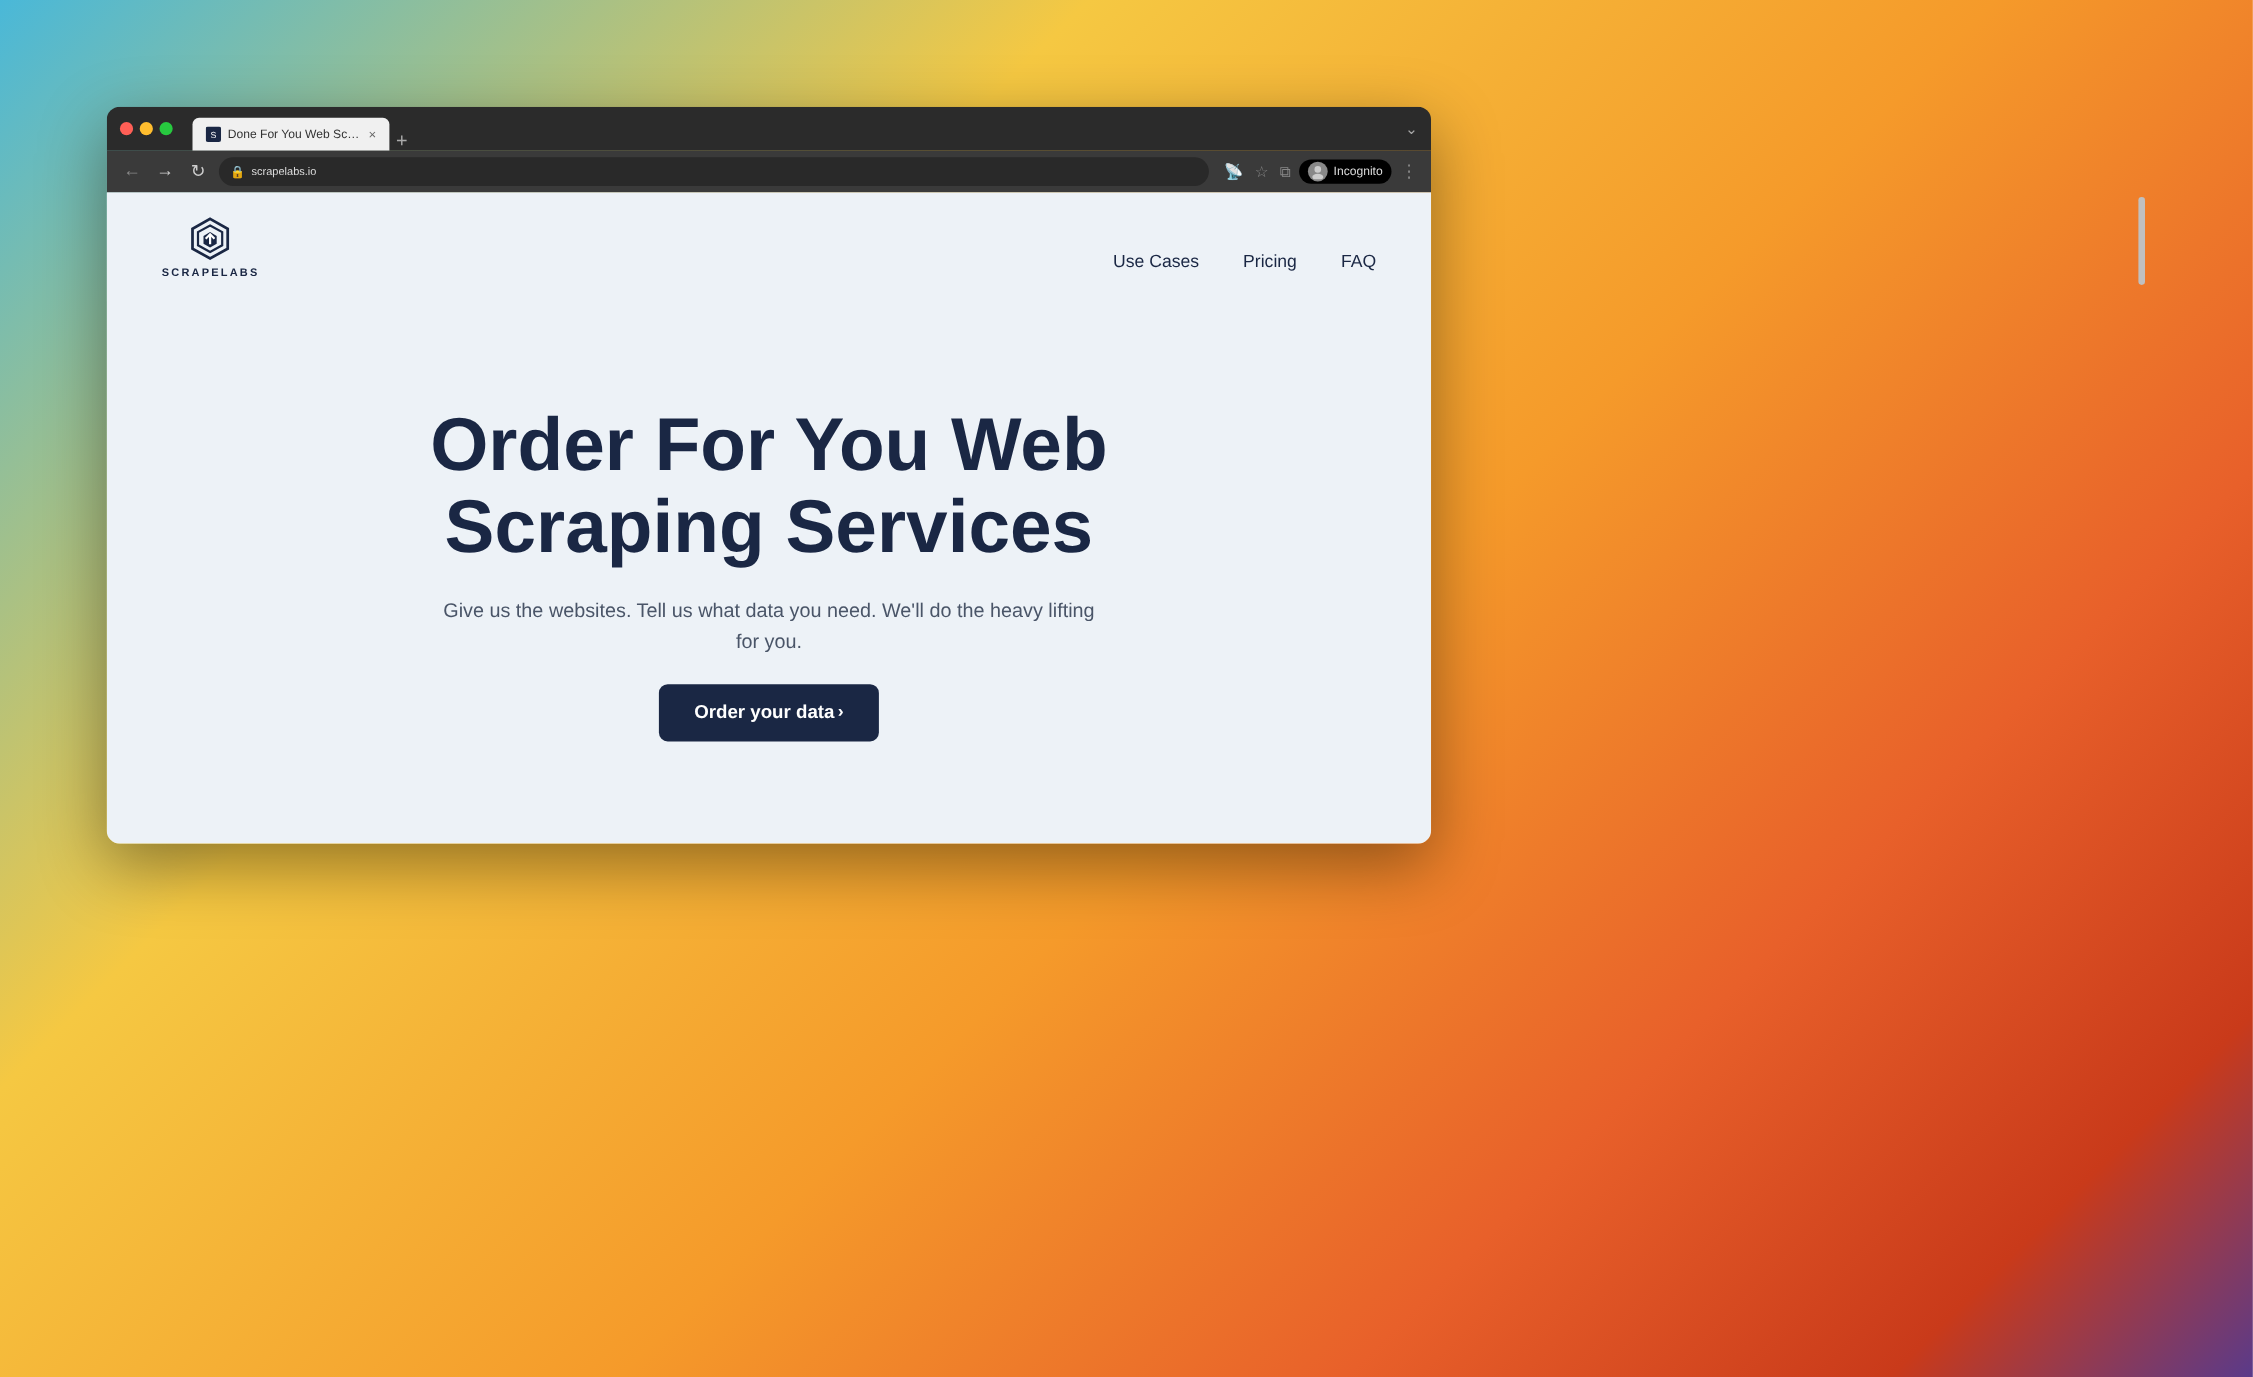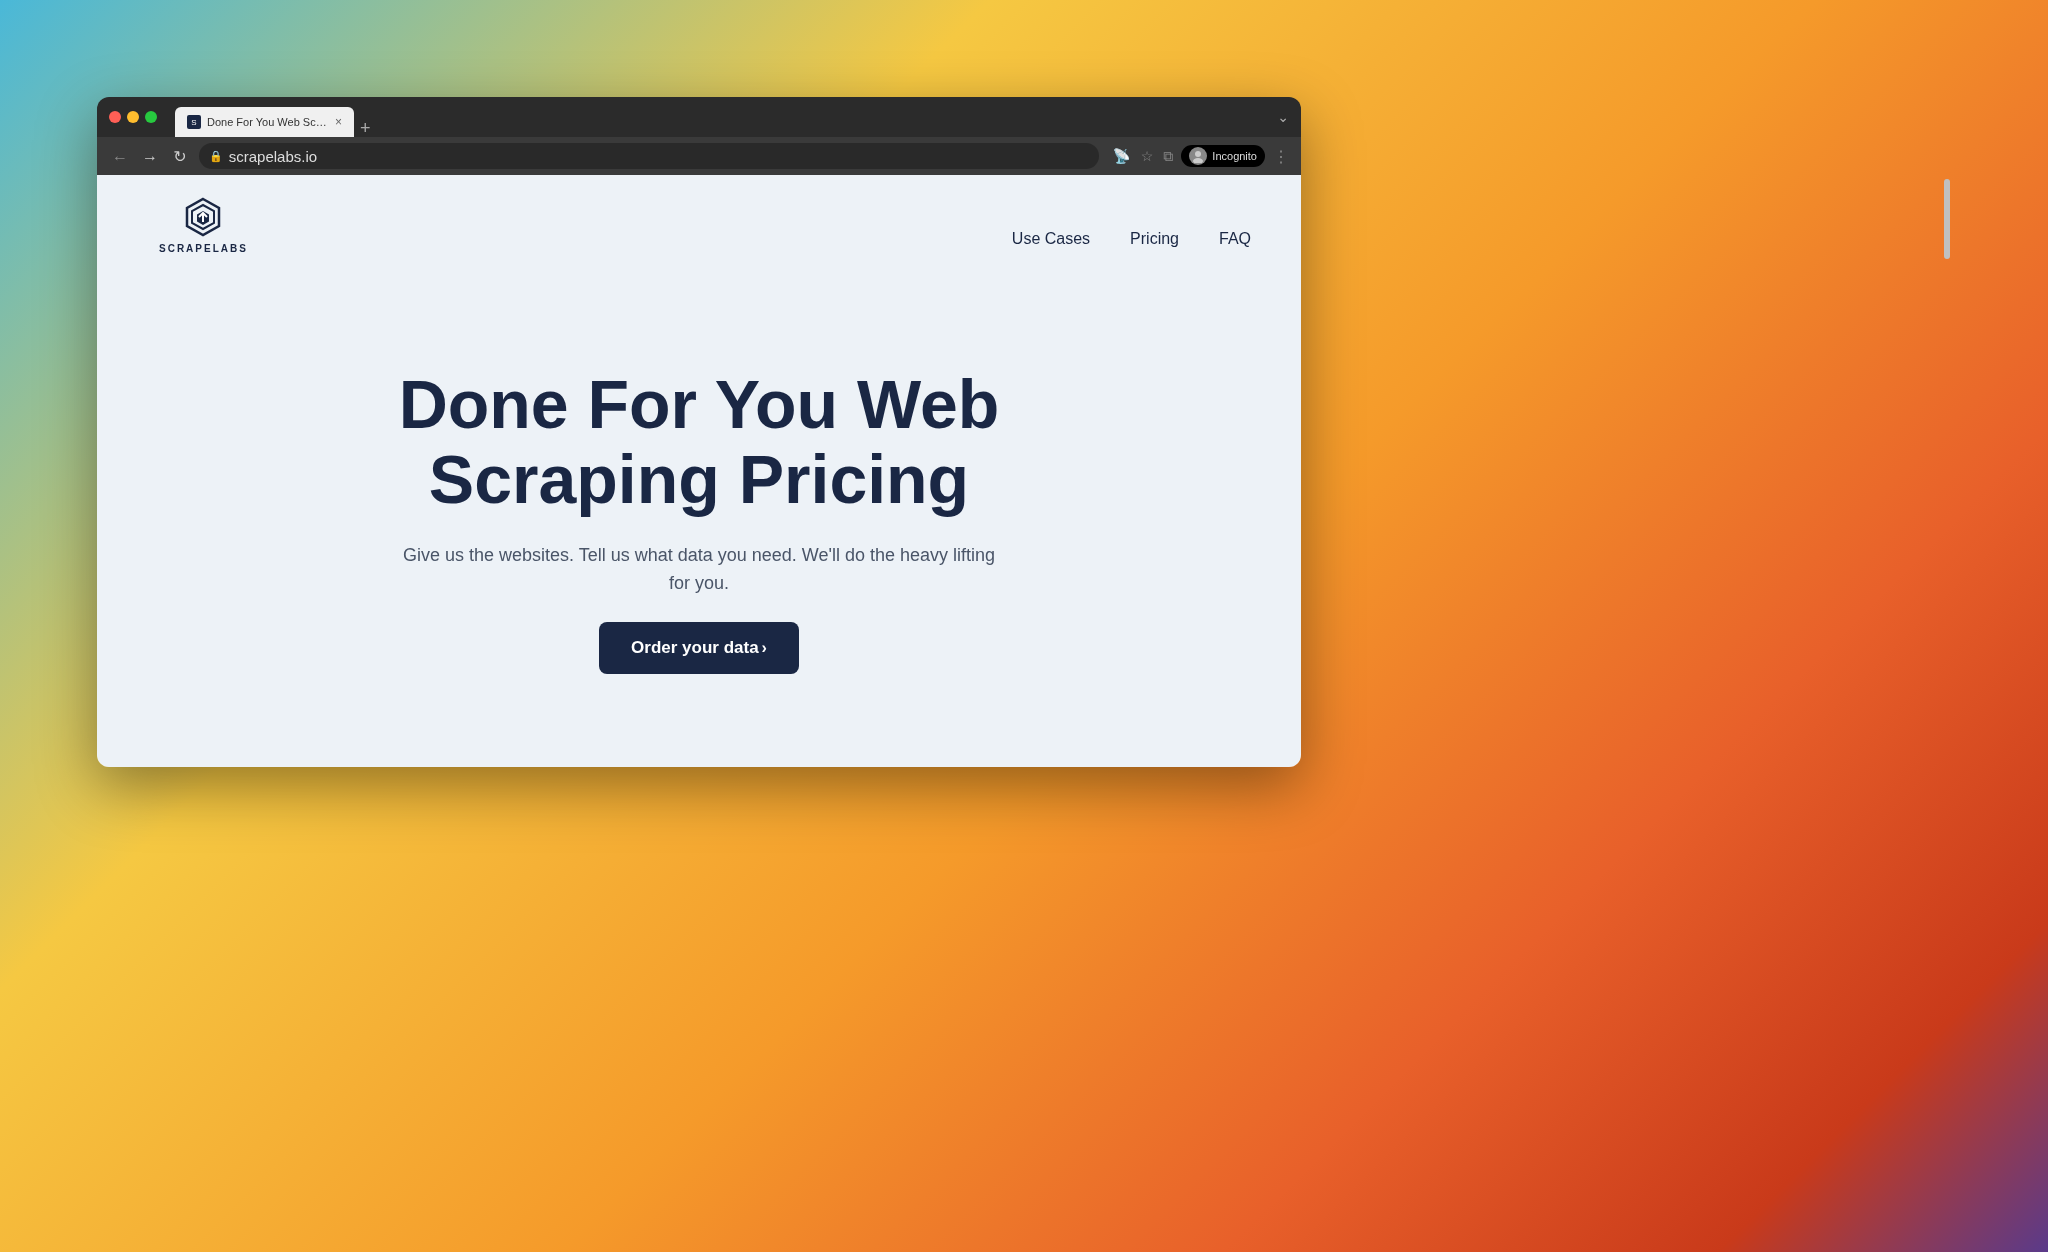--- a/index.html
+++ b/index.html
@@ -150,7 +150,7 @@
     }
 
     .url-text {
-      font-size: 15px;
+      font-size: 10px;
       color: #ddd;
     }
 

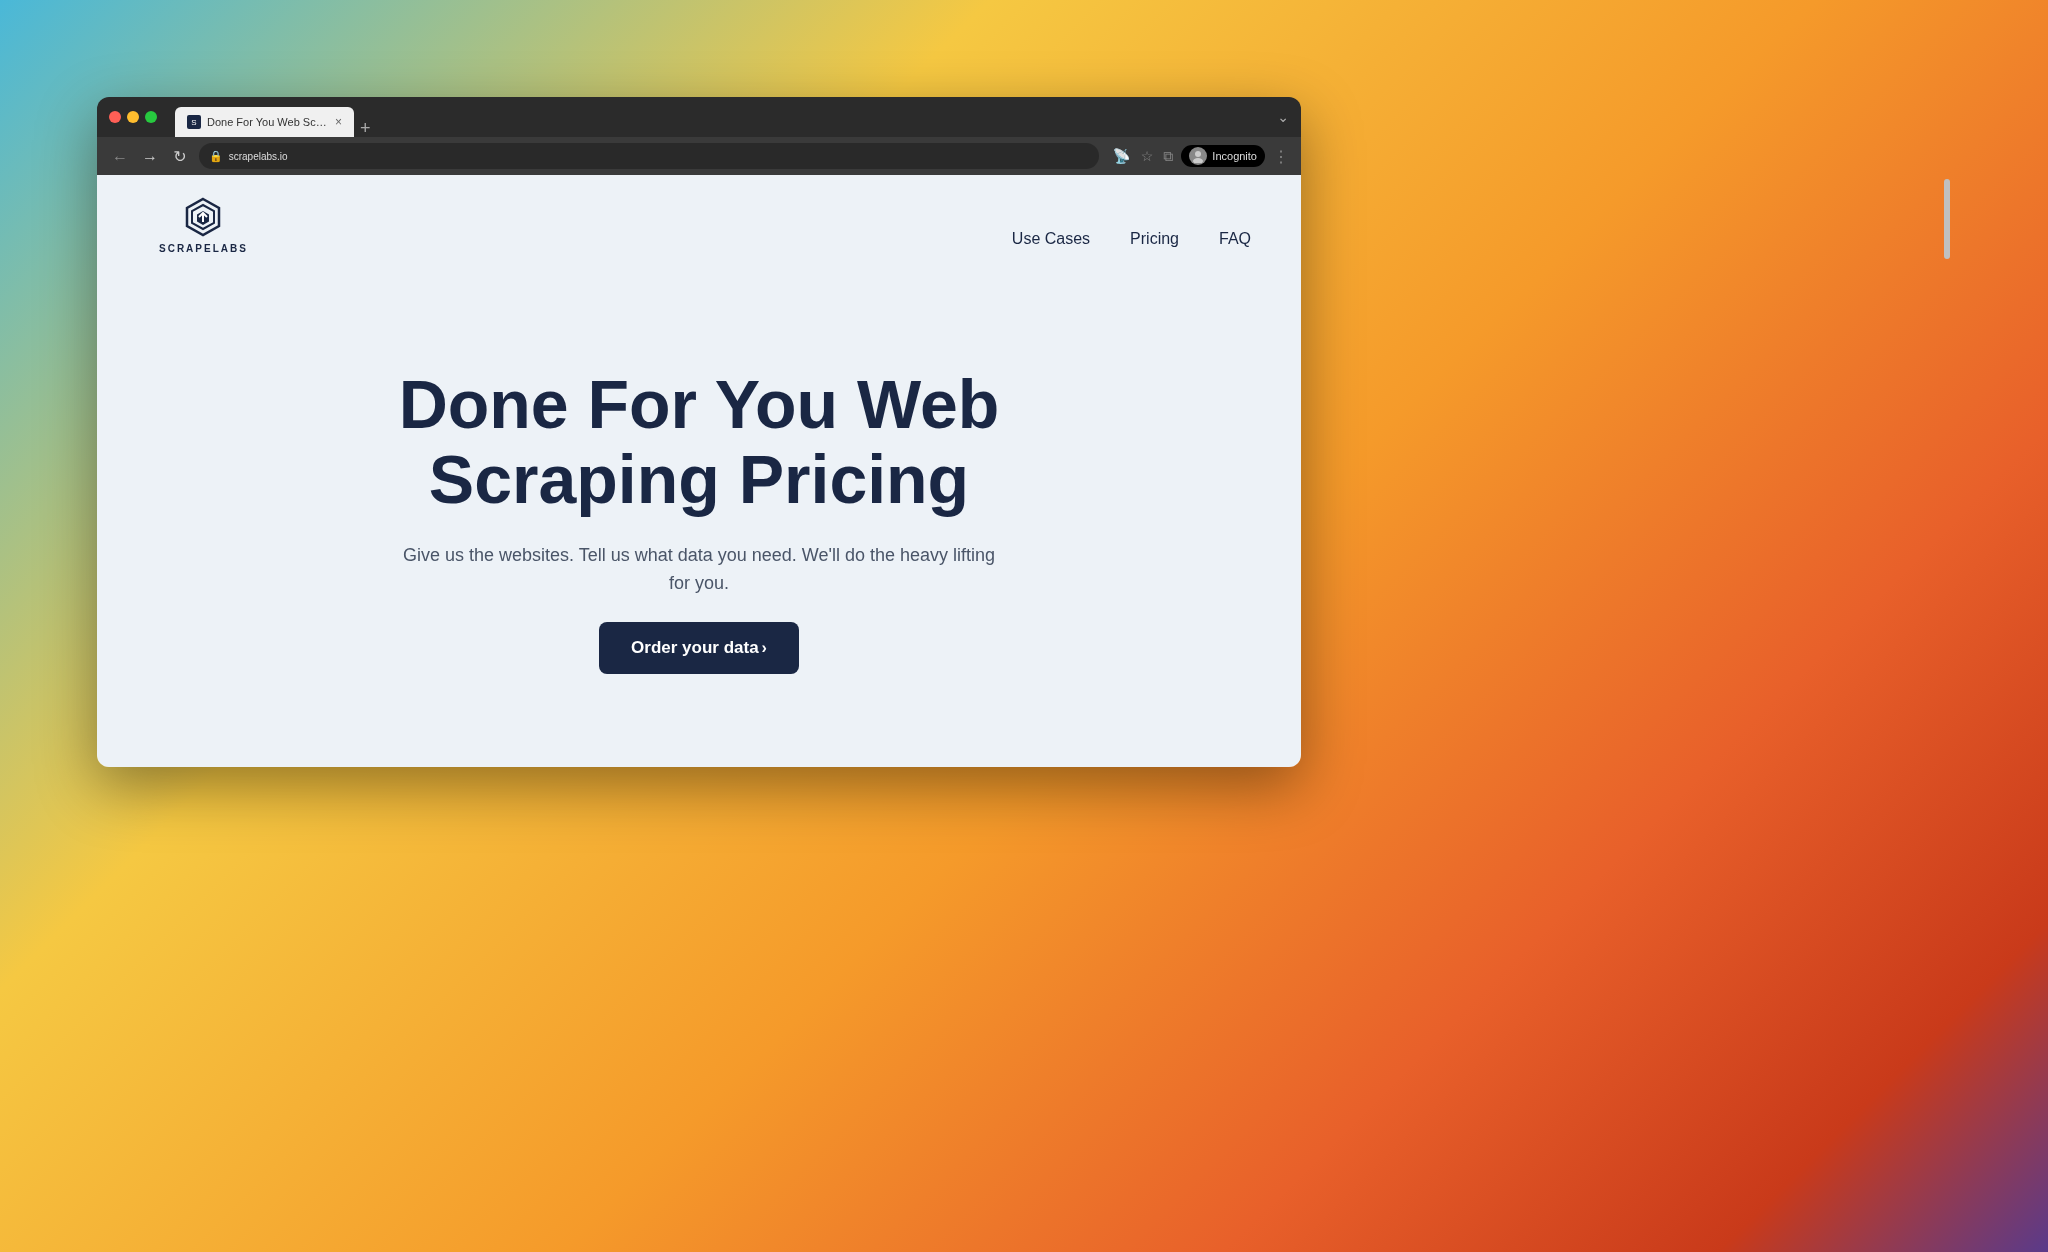--- a/index.html
+++ b/index.html
@@ -241,7 +241,6 @@
       flex-direction: column;
       align-items: center;
       gap: 4px;
-      margin-left: 12px;
     }
 
     .logo-icon {

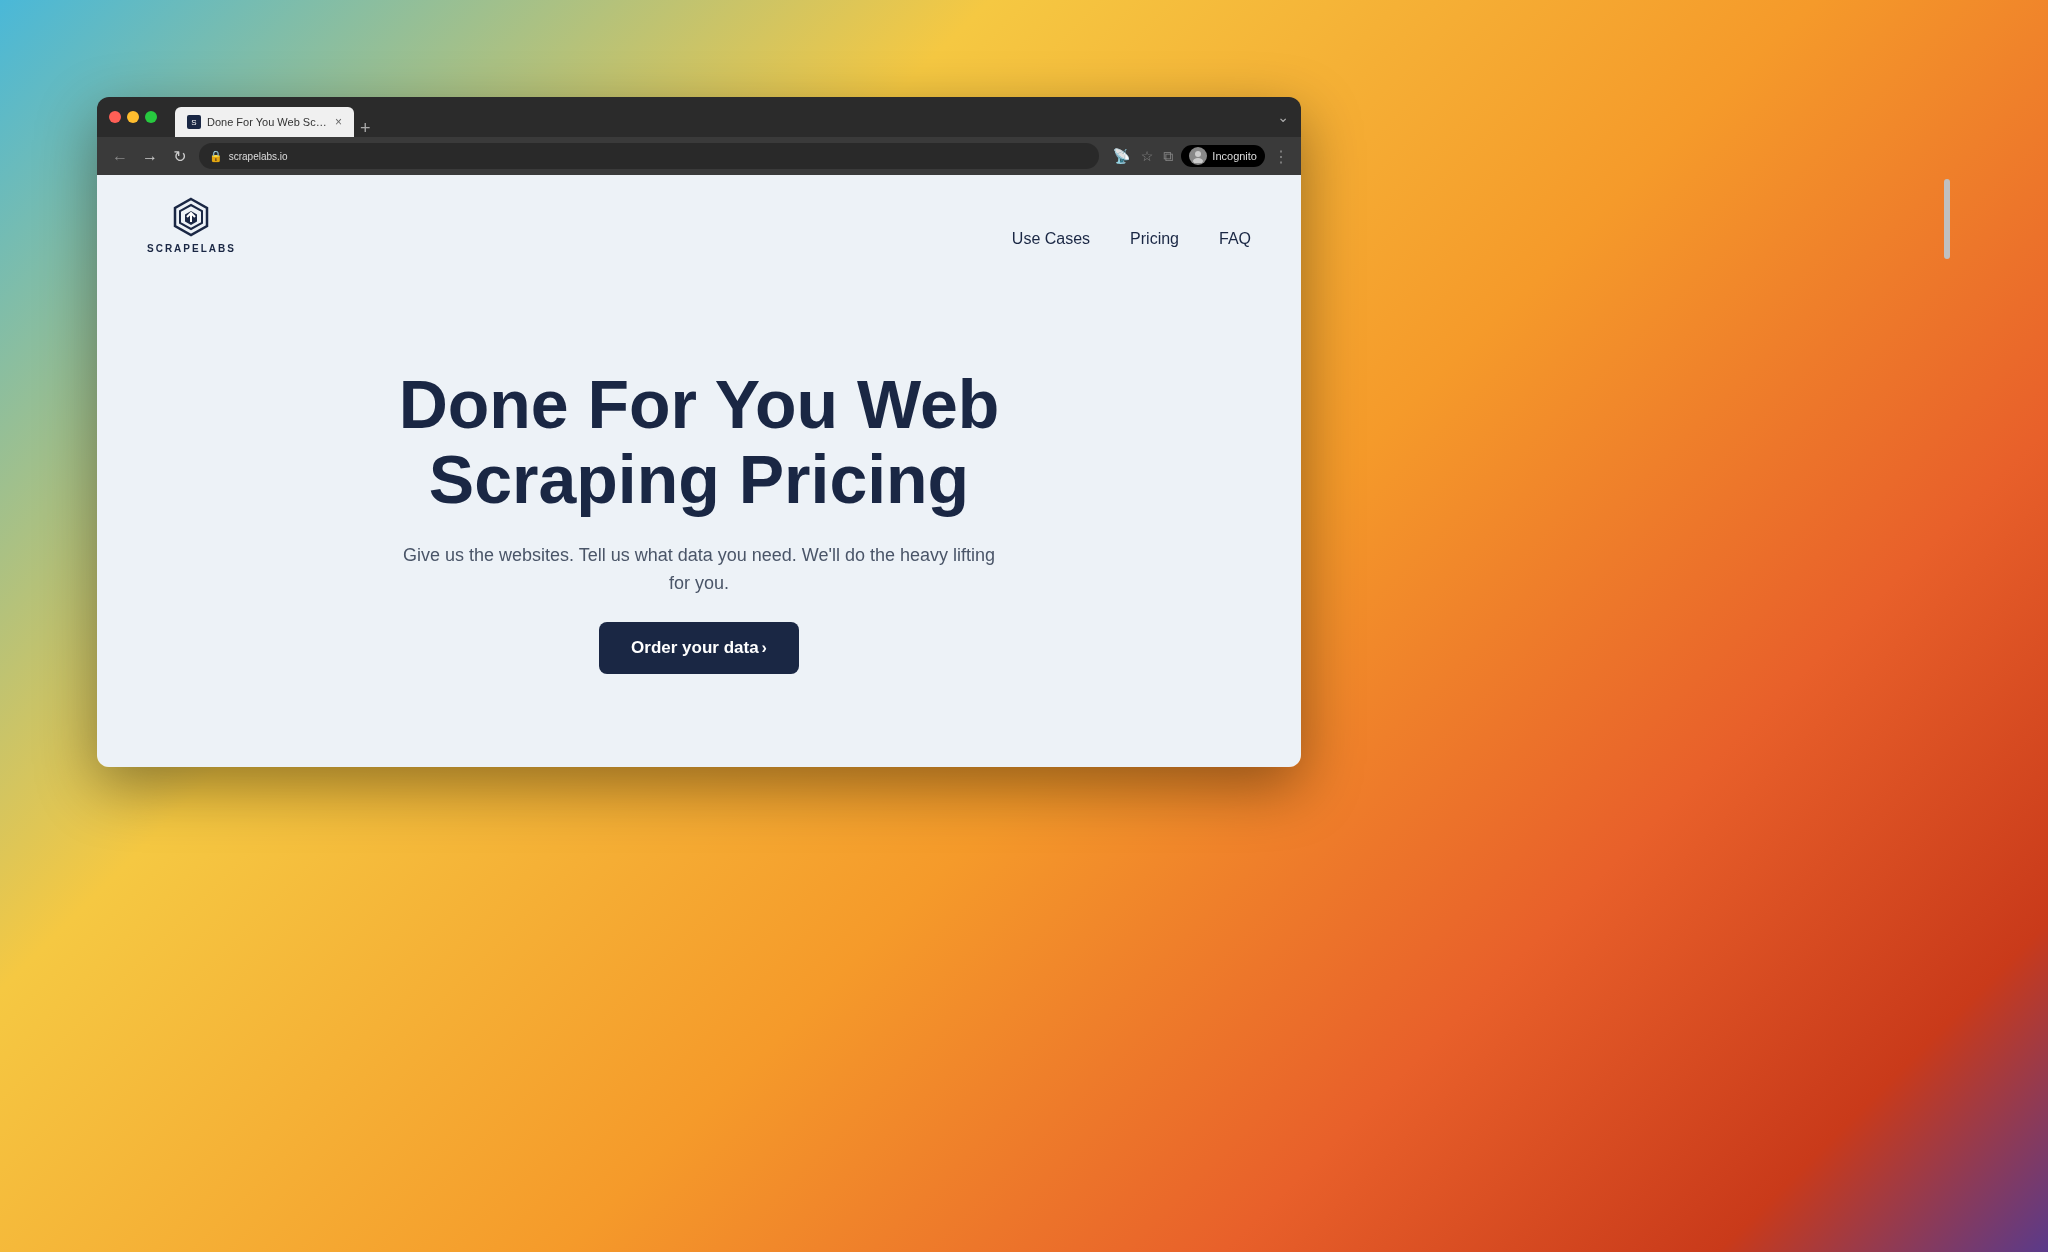--- a/index.html
+++ b/index.html
@@ -396,7 +396,7 @@
     </nav>
 
     <section class="hero">
-      <h1 class="hero-title">Done For You Web Scraping Pricing</h1>
+      <h1 class="hero-title">Order For You Web Scraping Services</h1>
       <p class="hero-subtitle">Give us the websites. Tell us what data you need. We'll do the heavy lifting for you.</p>
       <button class="cta-button">
         <span>Order your data</span>

